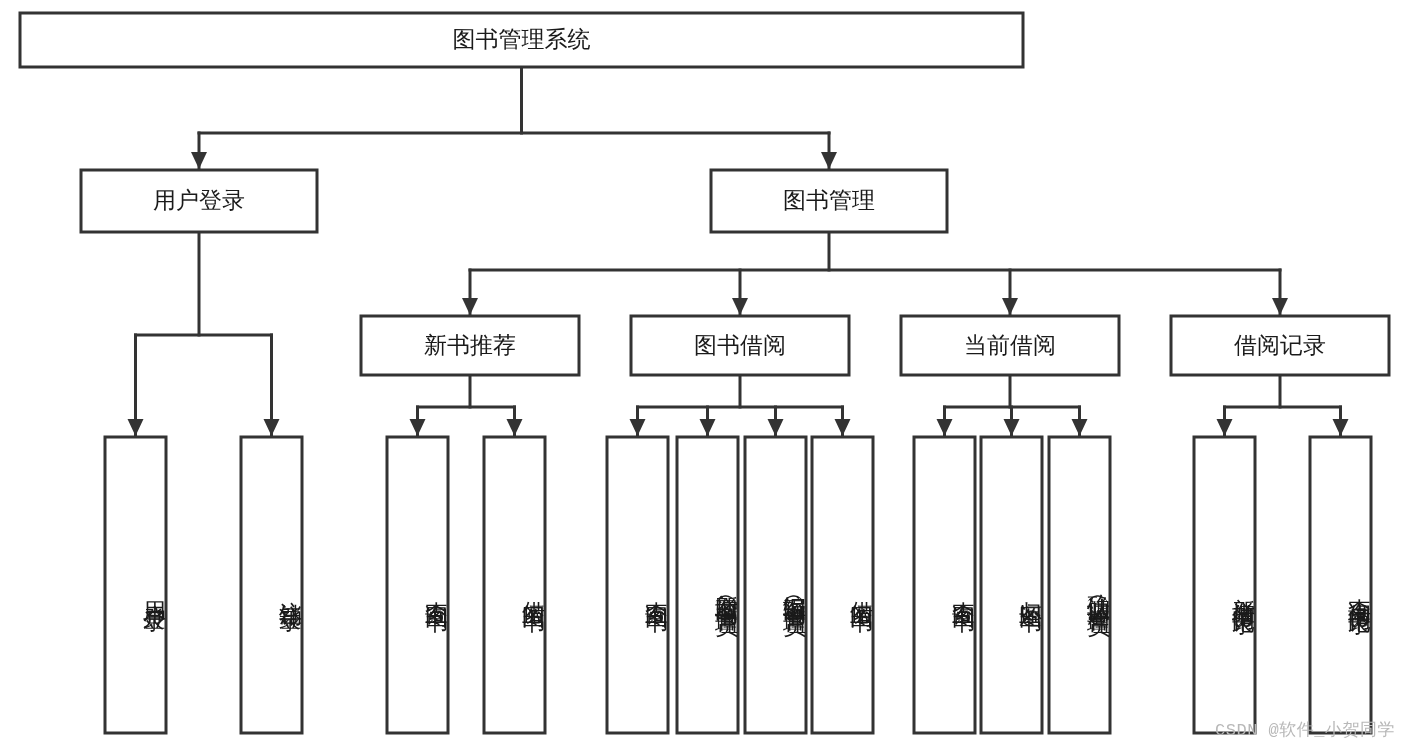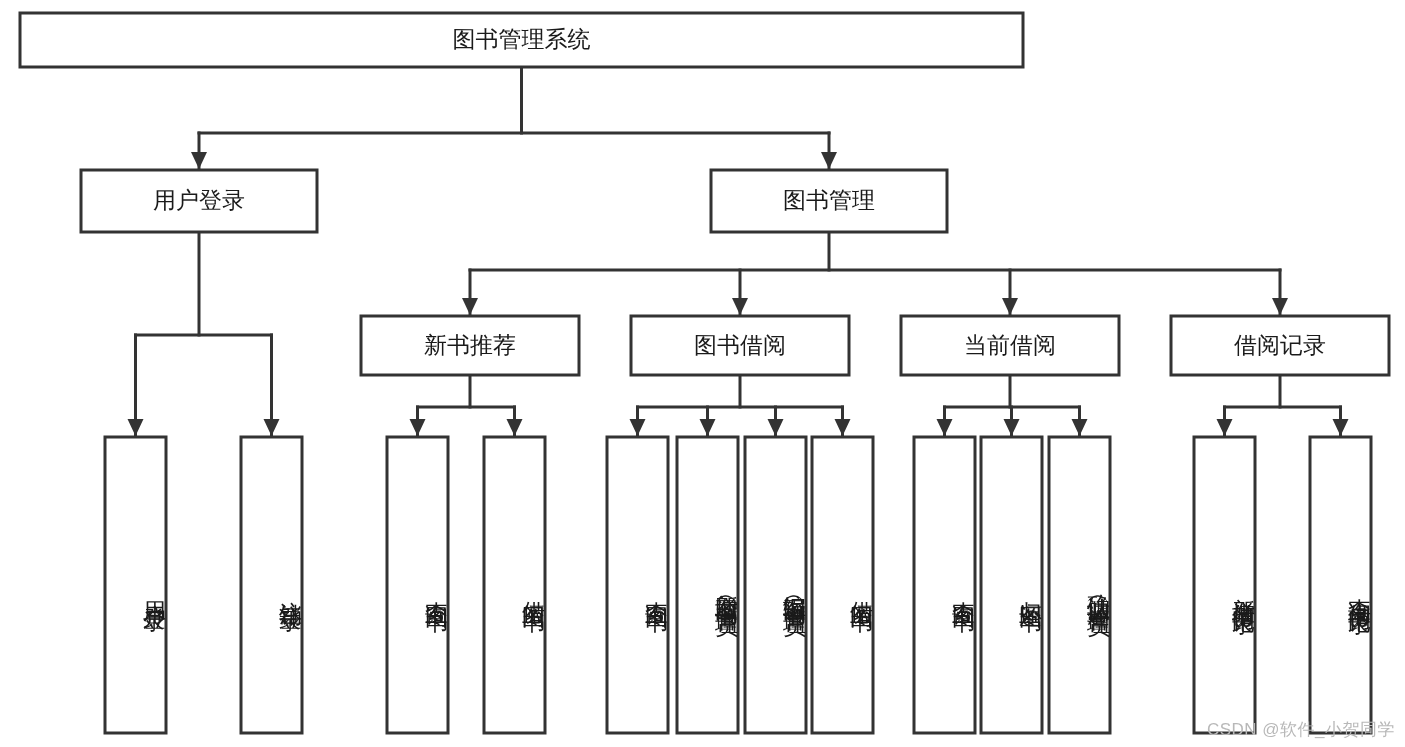--- a/index.html
+++ b/index.html
@@ -69,7 +69,7 @@
     position: absolute;
     right: 10px;
     bottom: 6px;
-    font-family: Liberation Sans, sans-serif;
+    font-family: Liberation Mono, monospace;
     font-size: 17px;
     color: #b8b8b8;
     letter-spacing: 0.5px;

